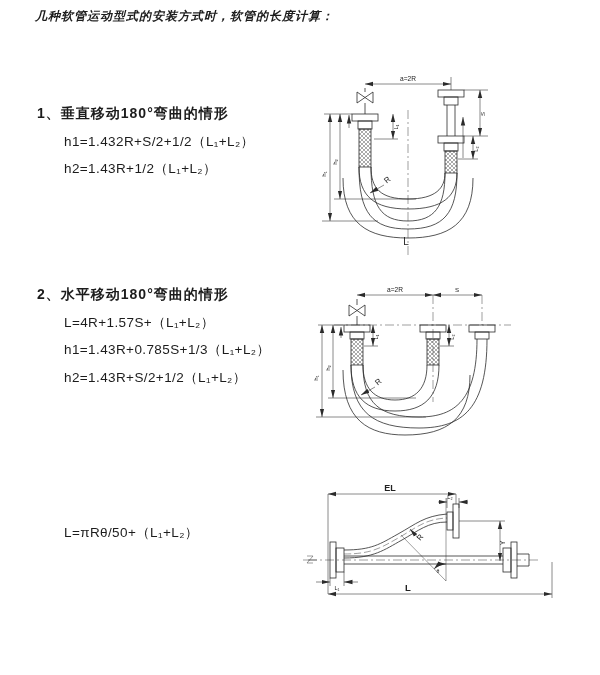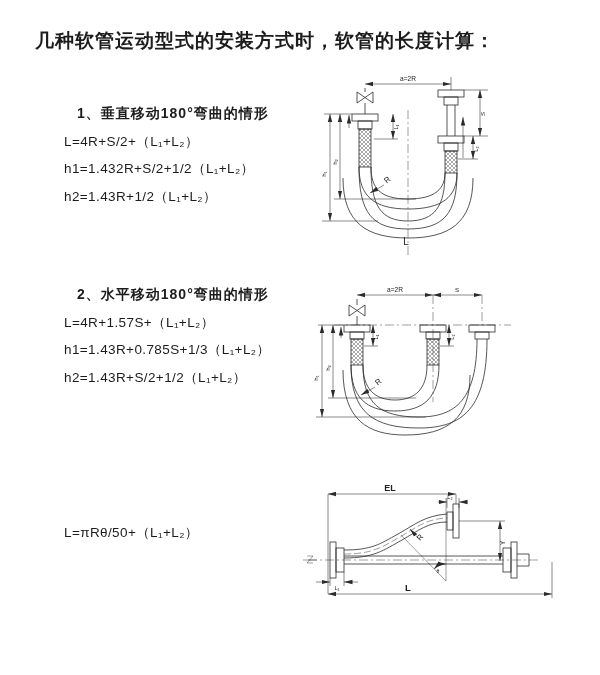--- a/index.html
+++ b/index.html
@@ -12,8 +12,8 @@
     overflow:hidden;
   }
   .title{
-    position:absolute;left:35px;top:28px;
-    font-size:19px;font-weight:bold;letter-spacing:1px;
+    position:absolute;left:35px;top:8px;
+    font-size:12px;font-weight:bold;letter-spacing:1px;font-style:italic;
   }
   .section{position:absolute;left:37px;}
   .section .heading{font-size:14px;font-weight:bold;letter-spacing:1px;white-space:nowrap;margin-left:40px;}

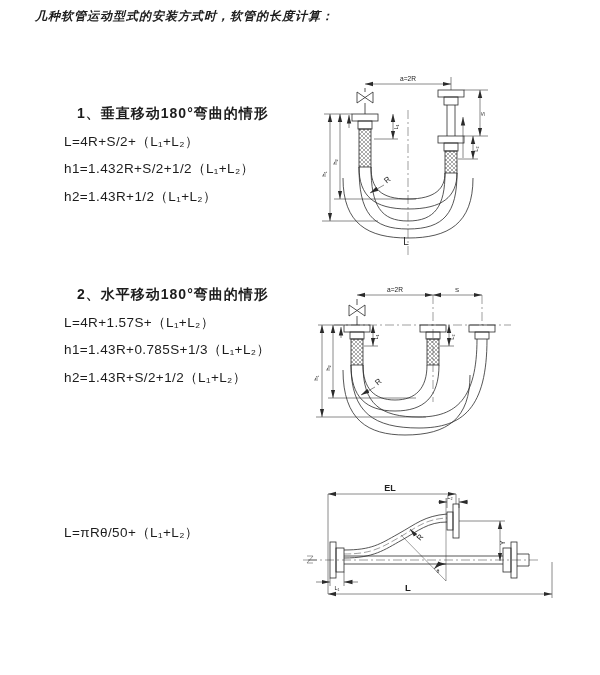--- a/index.html
+++ b/index.html
@@ -16,7 +16,7 @@
     font-size:12px;font-weight:bold;letter-spacing:1px;font-style:italic;
   }
   .section{position:absolute;left:37px;}
-  .section .heading{font-size:14px;font-weight:bold;letter-spacing:1px;white-space:nowrap;margin-left:40px;}
+  .section .heading{font-size:14px;font-weight:bold;letter-spacing:1px;white-space:nowrap;}
   .section .formula{
     margin-left:27px;margin-top:9.5px;
     font-size:13.5px;font-weight:500;letter-spacing:.4px;white-space:nowrap;

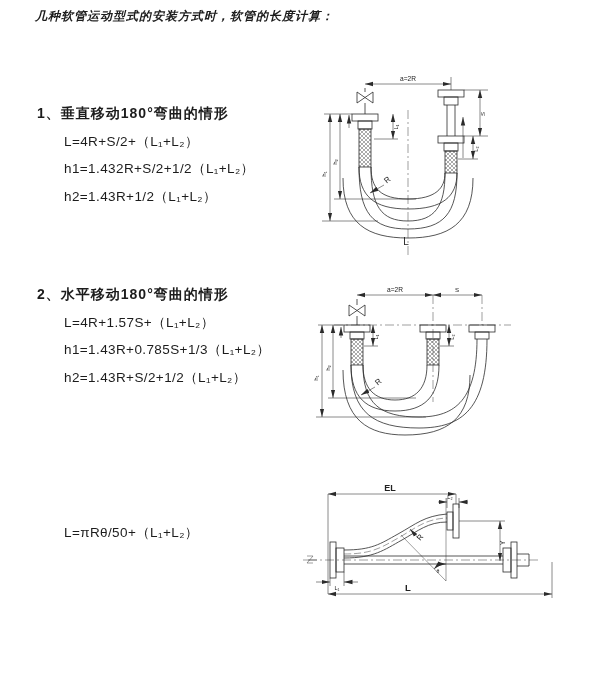--- a/index.html
+++ b/index.html
@@ -41,7 +41,6 @@
 
   <div class="section" style="top:105px">
     <div class="heading">1、垂直移动180°弯曲的情形</div>
-    <div class="formula">L=4R+S/2+（L₁+L₂）</div>
     <div class="formula">h1=1.432R+S/2+1/2（L₁+L₂）</div>
     <div class="formula">h2=1.43R+1/2（L₁+L₂）</div>
   </div>

